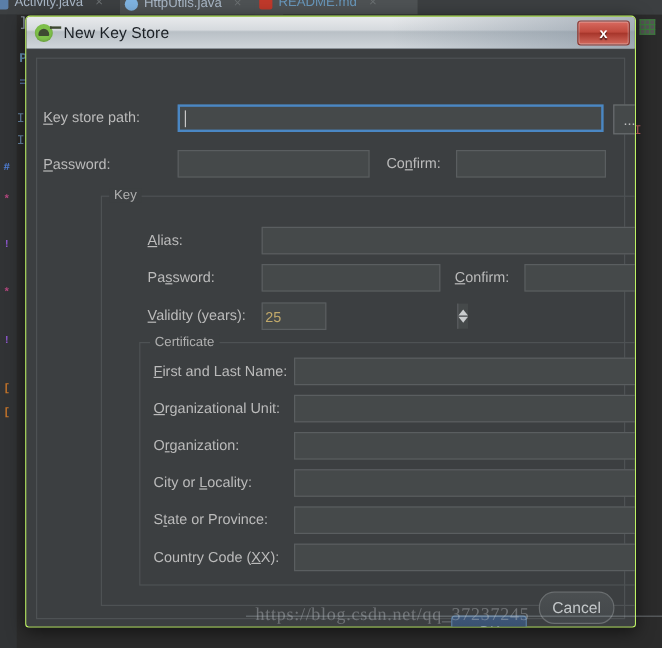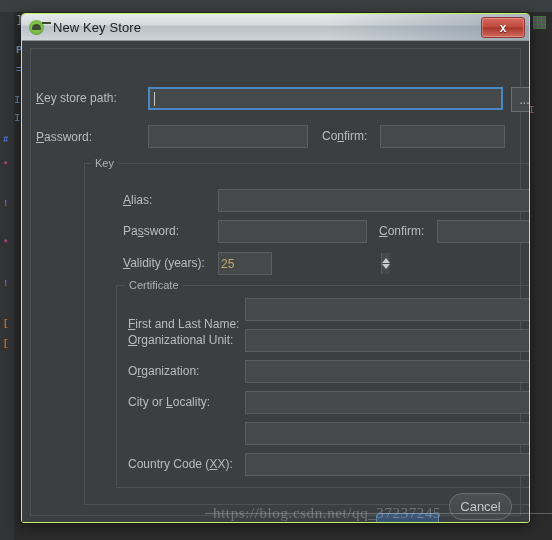--- a/index.html
+++ b/index.html
@@ -155,6 +155,23 @@
       <div class="gridicon"></div>
     </div>
 
+    <div class="tabbar">
+      <div class="tab" style="left:-8px;width:106px;">
+        <span class="tico" style="background:#5a7ea8;"></span>
+        <span>Activity.java</span>
+        <span class="tclose">×</span>
+      </div>
+      <div class="tab active" style="left:100px;width:110px;">
+        <span class="tico" style="background:#7fb3e0;border-radius:50%;"></span>
+        <span>HttpUtils.java</span>
+        <span class="tclose">×</span>
+      </div>
+      <div class="tab tab-readme" style="left:212px;width:110px;background:#4e5254;">
+        <span class="tico" style="background:#c0392b;"></span>
+        <span>README.md</span>
+        <span class="tclose">×</span>
+      </div>
+    </div>
   </div>
 
   <div class="dialog">

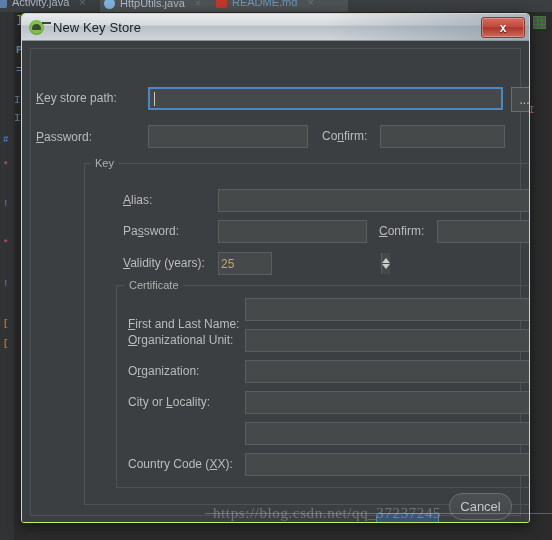--- a/index.html
+++ b/index.html
@@ -227,7 +227,7 @@
         <div class="group" style="left:31px;top:121px;width:433px;height:201px;">
           <span class="grouplabel" style="left:8px;">Certificate</span>
 
-          <div class="lbl" style="position:absolute;left:11px;top:31px;"><u>F</u><span>irst and Last Name:</span></div>
+          <div class="lbl" style="position:absolute;left:11px;top:16px;"><u>F</u><span>irst and Last Name:</span></div>
           <div class="field" style="position:absolute;left:128px;top:12px;width:291px;"></div>
 
           <div class="lbl" style="position:absolute;left:11px;top:47px;"><u>O</u><span>rganizational Unit:</span></div>

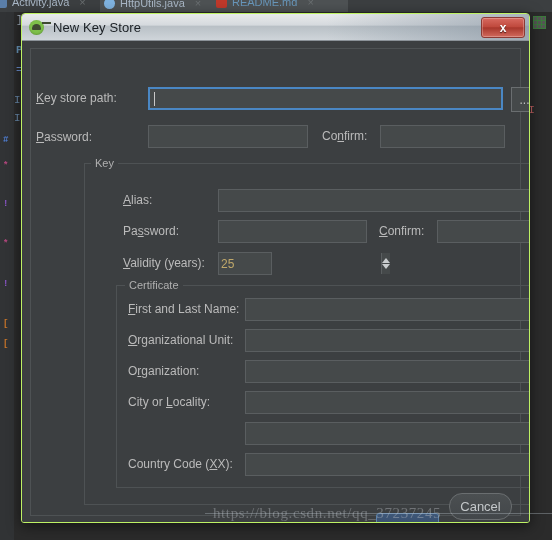--- a/index.html
+++ b/index.html
@@ -239,6 +239,7 @@
           <div class="lbl" style="position:absolute;left:11px;top:109px;"><span>City or </span><u>L</u><span>ocality:</span></div>
           <div class="field" style="position:absolute;left:128px;top:105px;width:291px;"></div>
 
+          <div class="lbl" style="position:absolute;left:11px;top:140px;"><span>S</span><u>t</u><span>ate or Province:</span></div>
           <div class="field" style="position:absolute;left:128px;top:136px;width:291px;"></div>
 
           <div class="lbl" style="position:absolute;left:11px;top:171px;"><span>Country Code (</span><u>X</u><span>X):</span></div>

